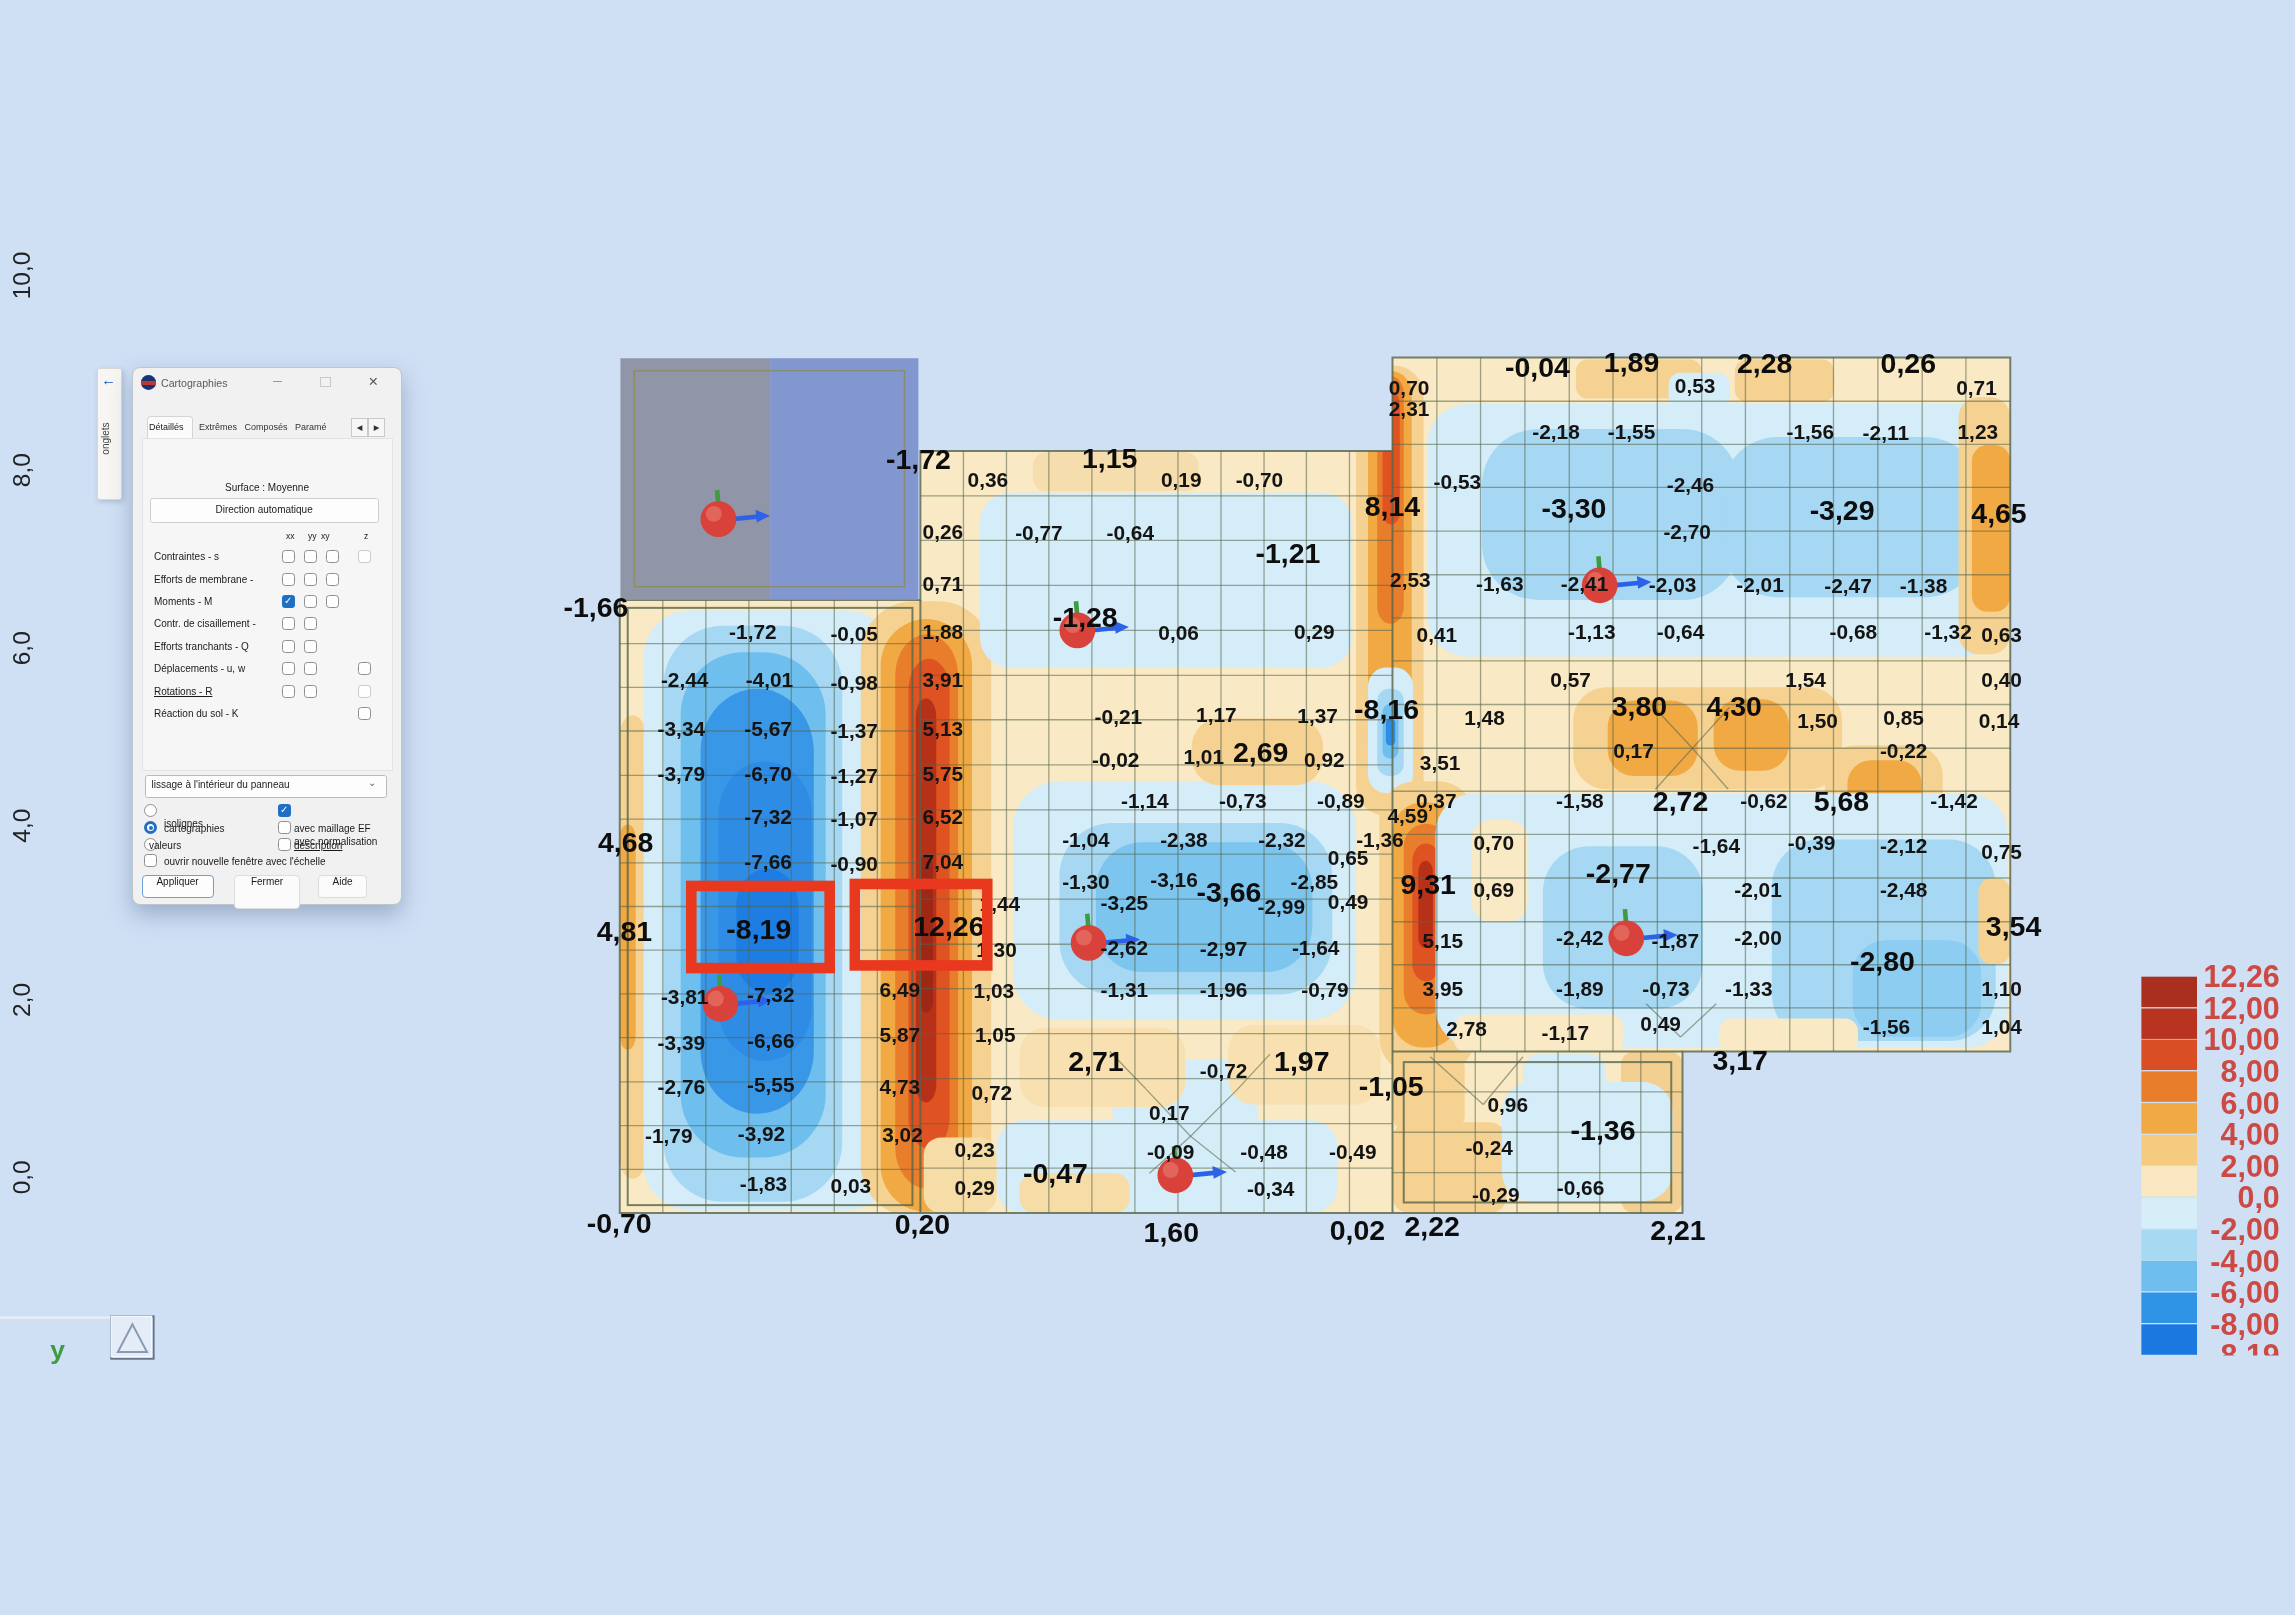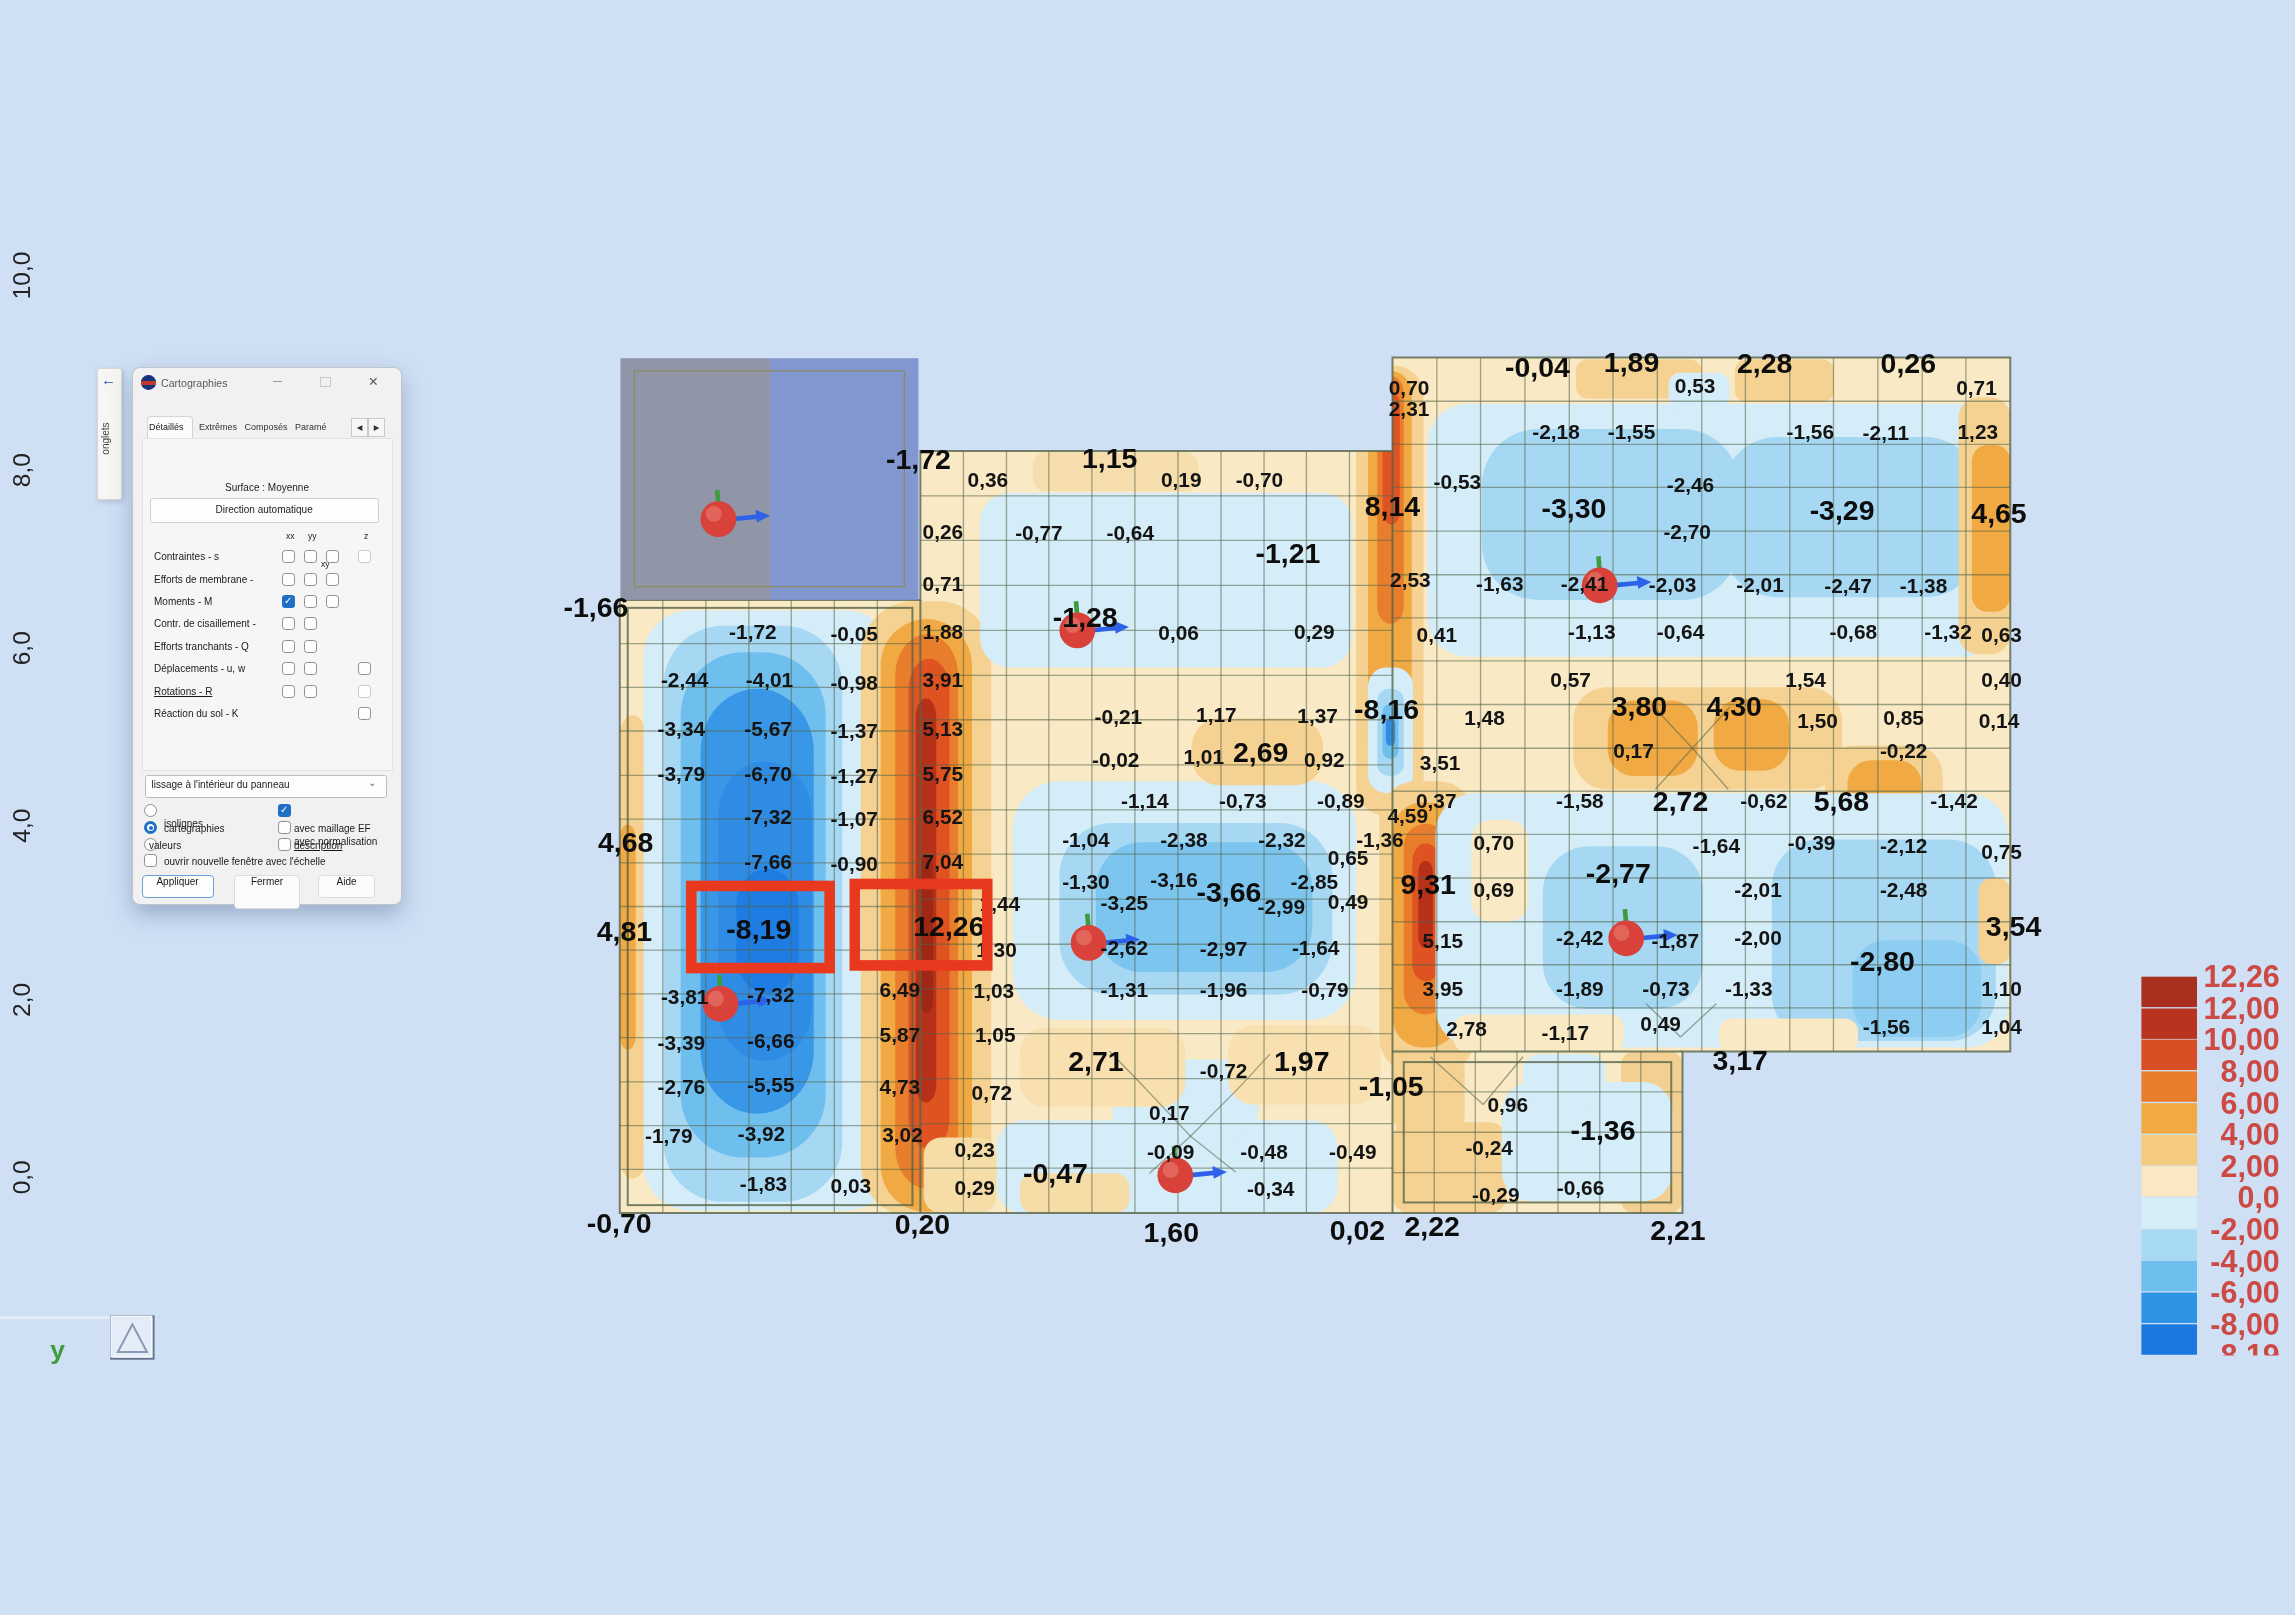--- a/index.html
+++ b/index.html
@@ -565,7 +565,7 @@
 
 <div style="position:absolute;left:144px;top:163px;width:26.5px;text-align:center;font:8.6px 'Liberation Sans',sans-serif;color:#222;">xx</div>
 <div style="position:absolute;left:166px;top:163px;width:26.5px;text-align:center;font:8.6px 'Liberation Sans',sans-serif;color:#222;">yy</div>
-<div style="position:absolute;left:188px;top:163px;width:26.5px;text-align:left;font:8.6px 'Liberation Sans',sans-serif;color:#222;margin-top:28px;">xy</div>
+<div style="position:absolute;left:188px;top:163px;width:26.5px;text-align:left;font:8.6px 'Liberation Sans',sans-serif;color:#222;">xy</div>
 <div style="position:absolute;left:220px;top:163px;width:26.5px;text-align:center;font:8.6px 'Liberation Sans',sans-serif;color:#222;">z</div>
 
 <div style="position:absolute;left:21px;top:183px;font:10px 'Liberation Sans',sans-serif;color:#1a1a1a;">Contraintes - s</div>

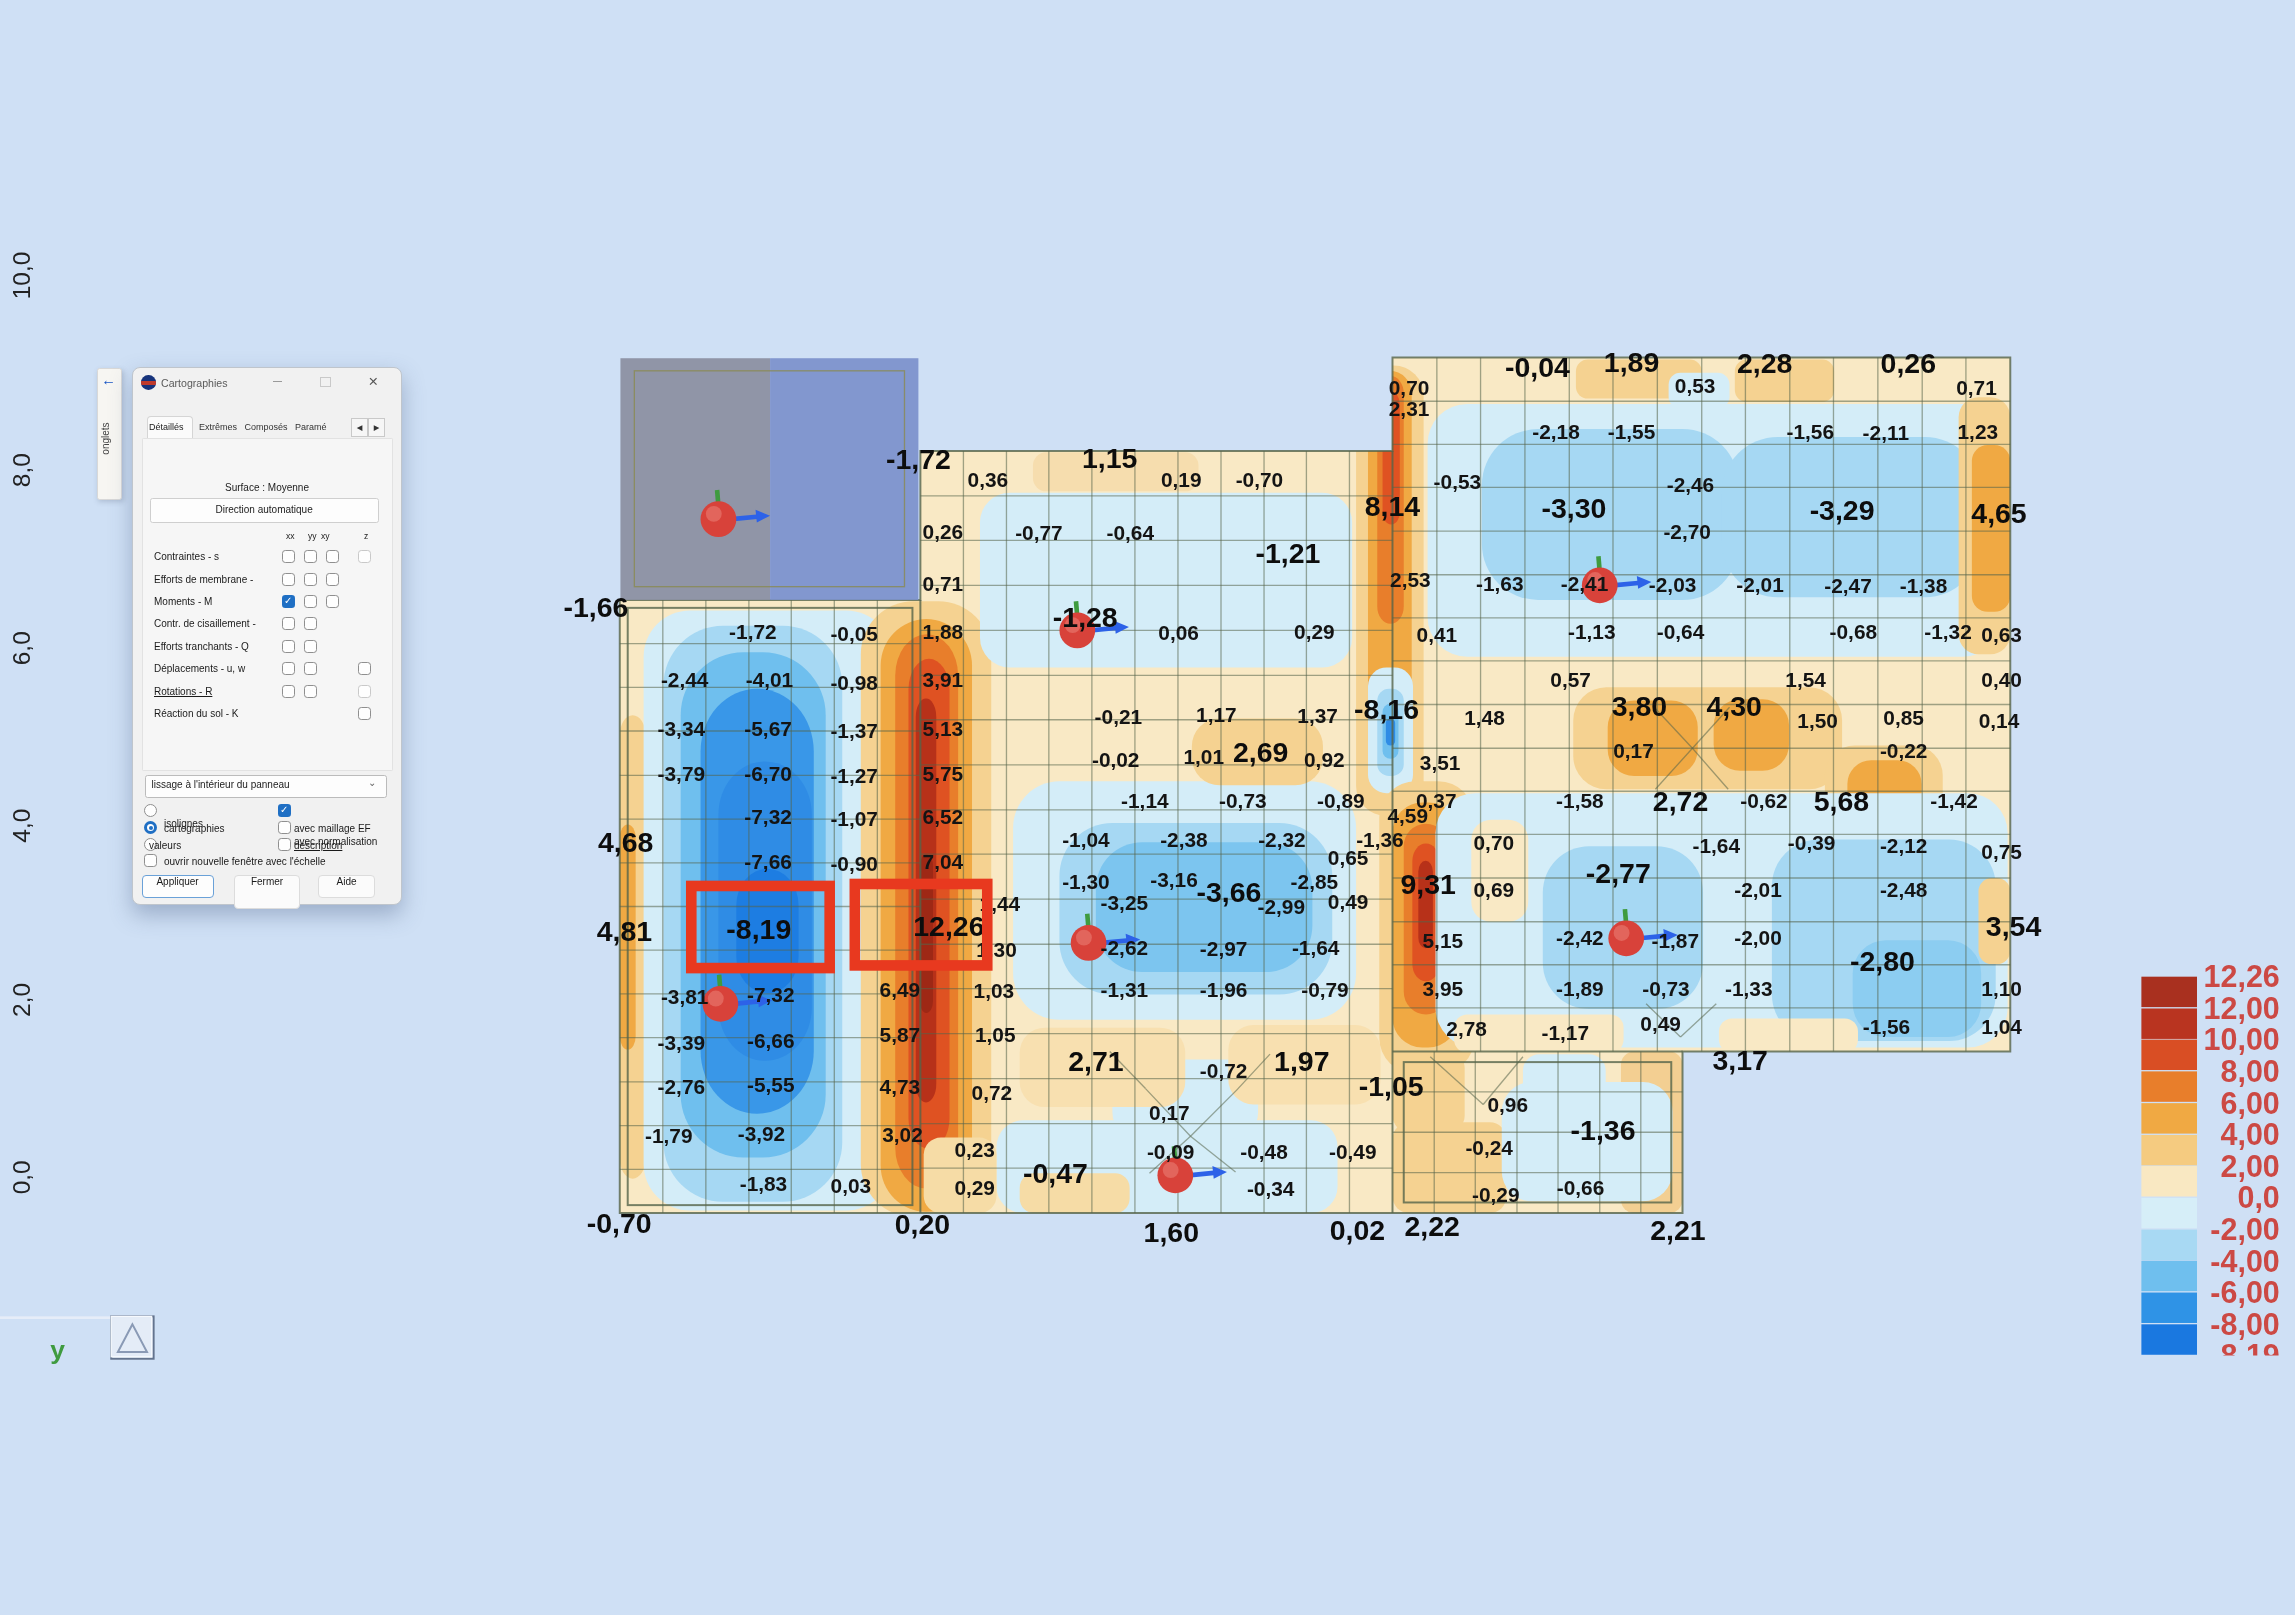--- a/index.html
+++ b/index.html
@@ -628,7 +628,7 @@
 
 <div style="position:absolute;left:101px;top:507px;width:66px;height:34px;background:#fbfbfb;border:0.7px solid #dcdcdc;border-radius:4px;box-sizing:border-box;text-align:center;line-height:22px;font:10px 'Liberation Sans',sans-serif;color:#1a1a1a;">Fermer</div>
 
-<div style="position:absolute;left:185px;top:507px;width:57px;height:23px;background:#fbfbfb;border:0.7px solid #dcdcdc;border-radius:4px;box-sizing:border-box;text-align:center;line-height:22px;font:10px 'Liberation Sans',sans-serif;color:#1a1a1a;">Aide</div>
+<div style="position:absolute;left:185px;top:507px;width:49px;height:23px;background:#fbfbfb;border:0.7px solid #dcdcdc;border-radius:4px;box-sizing:border-box;text-align:center;line-height:22px;font:10px 'Liberation Sans',sans-serif;color:#1a1a1a;">Aide</div>
 </div>
 </div>
 

